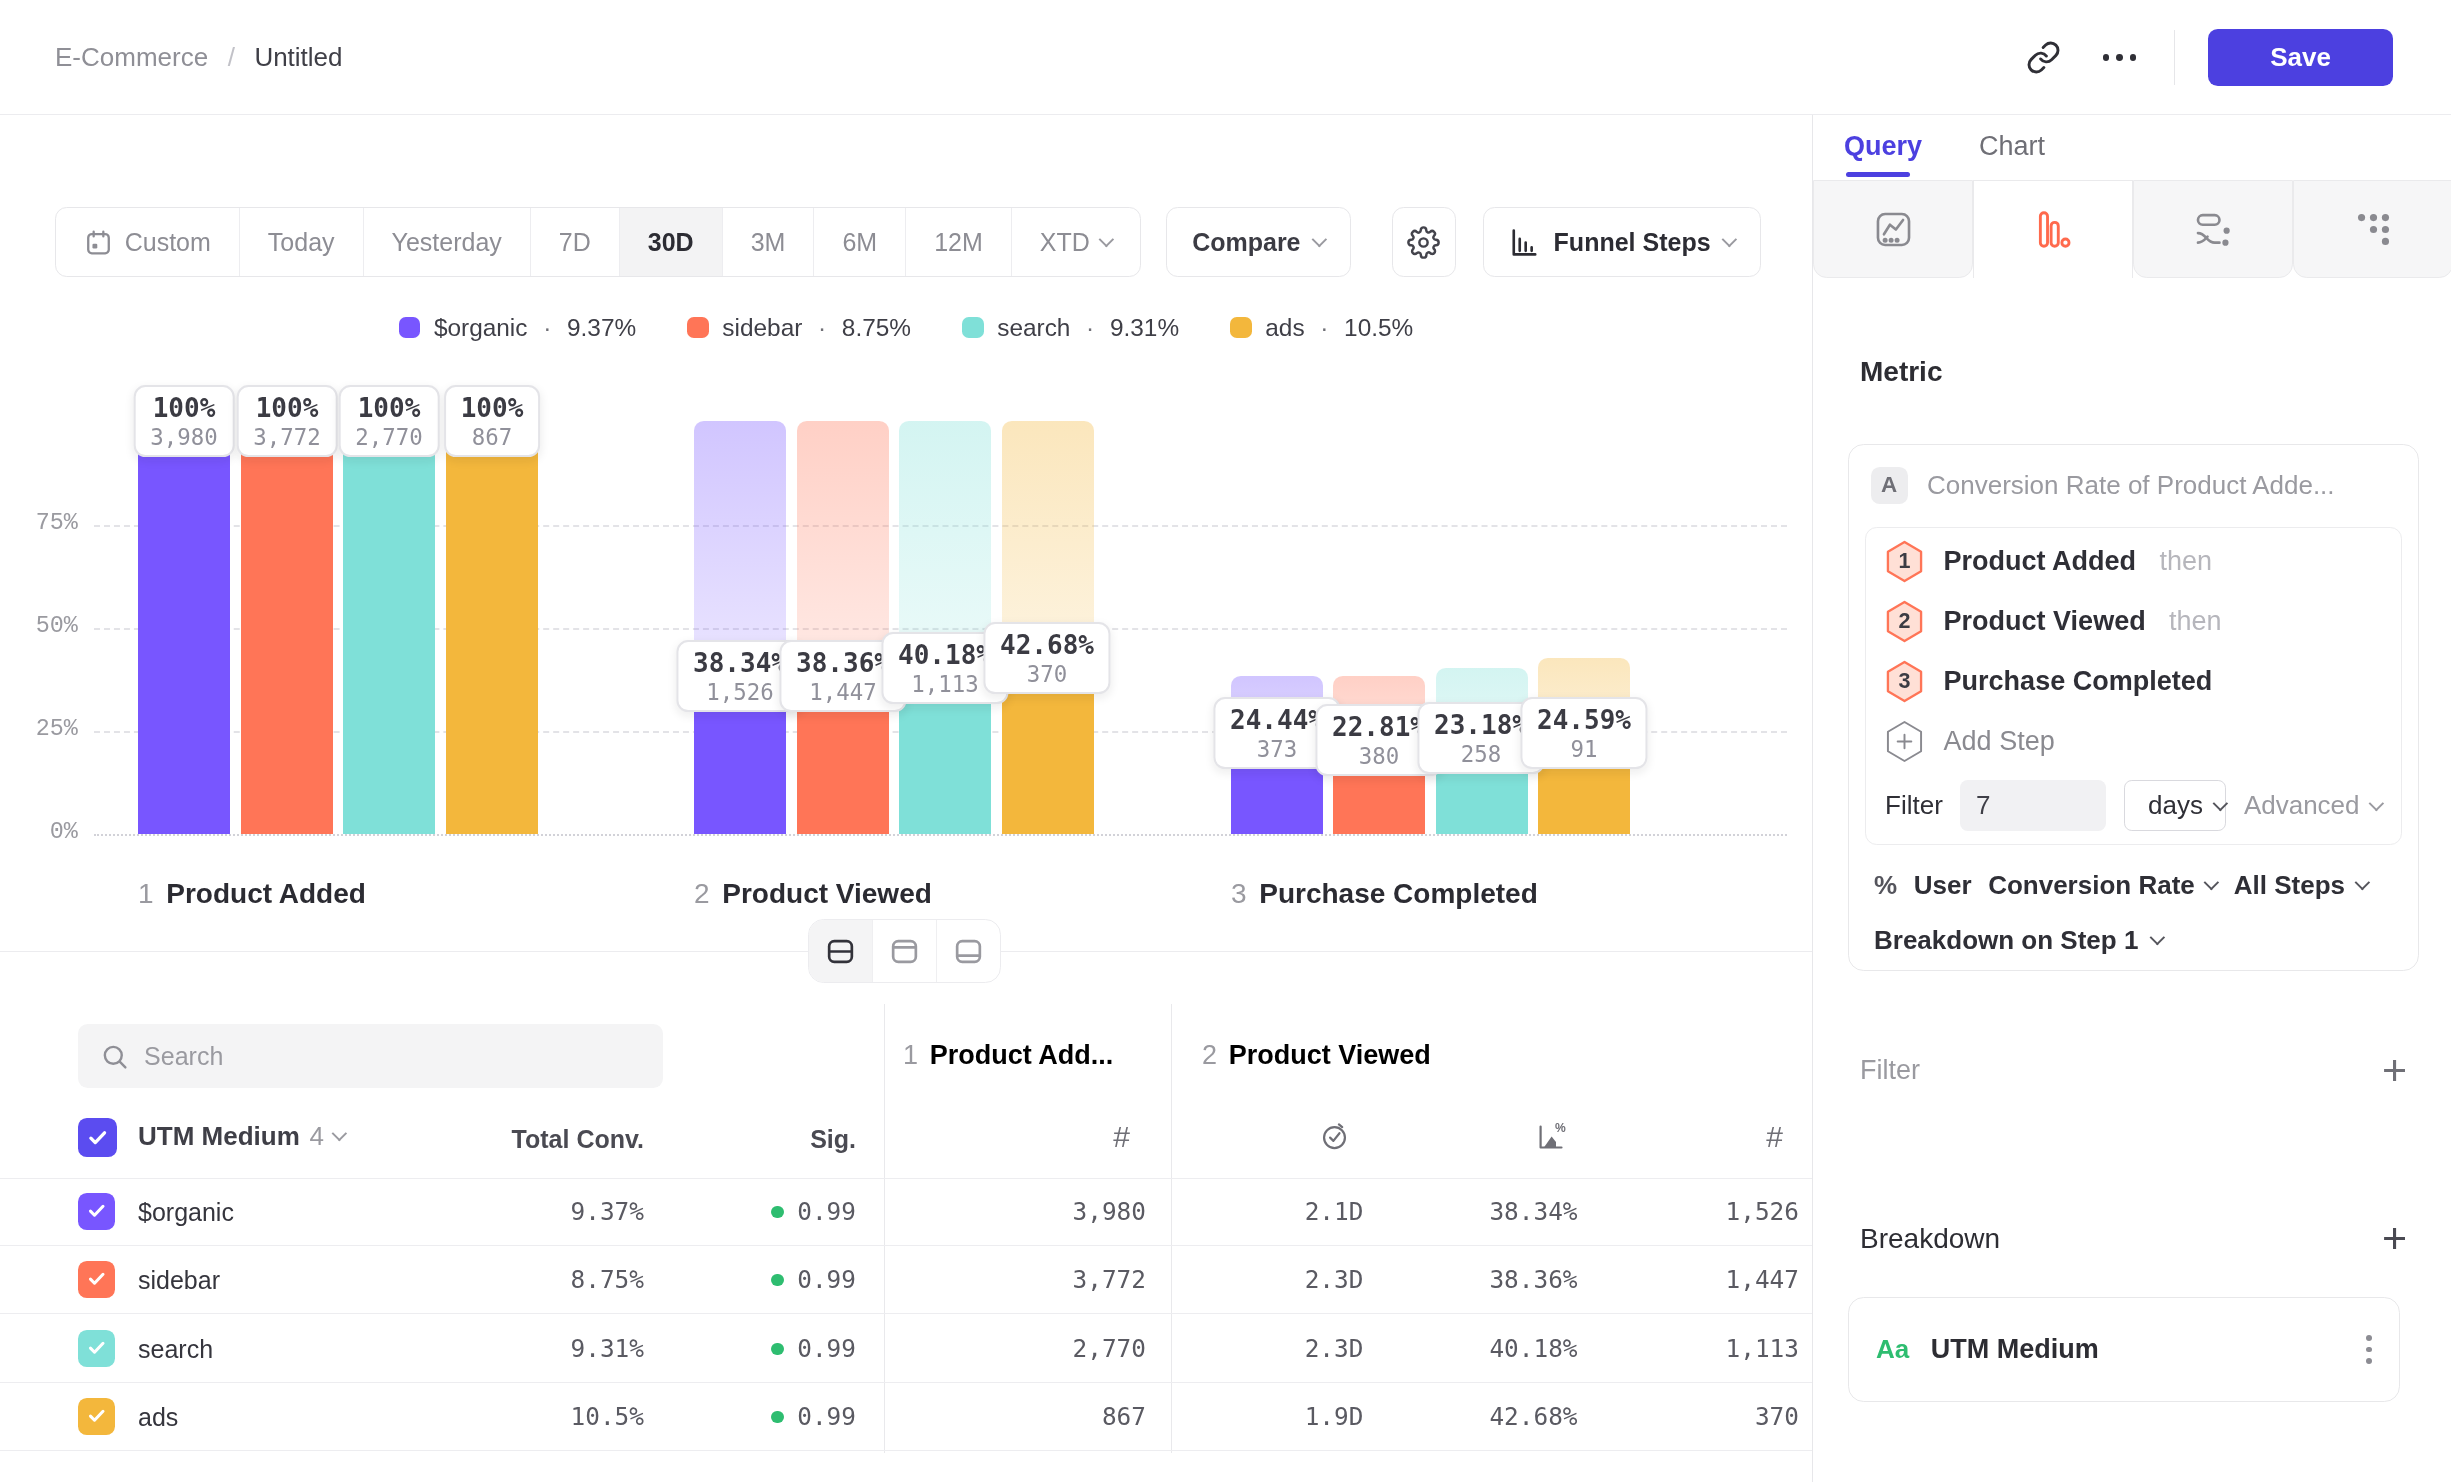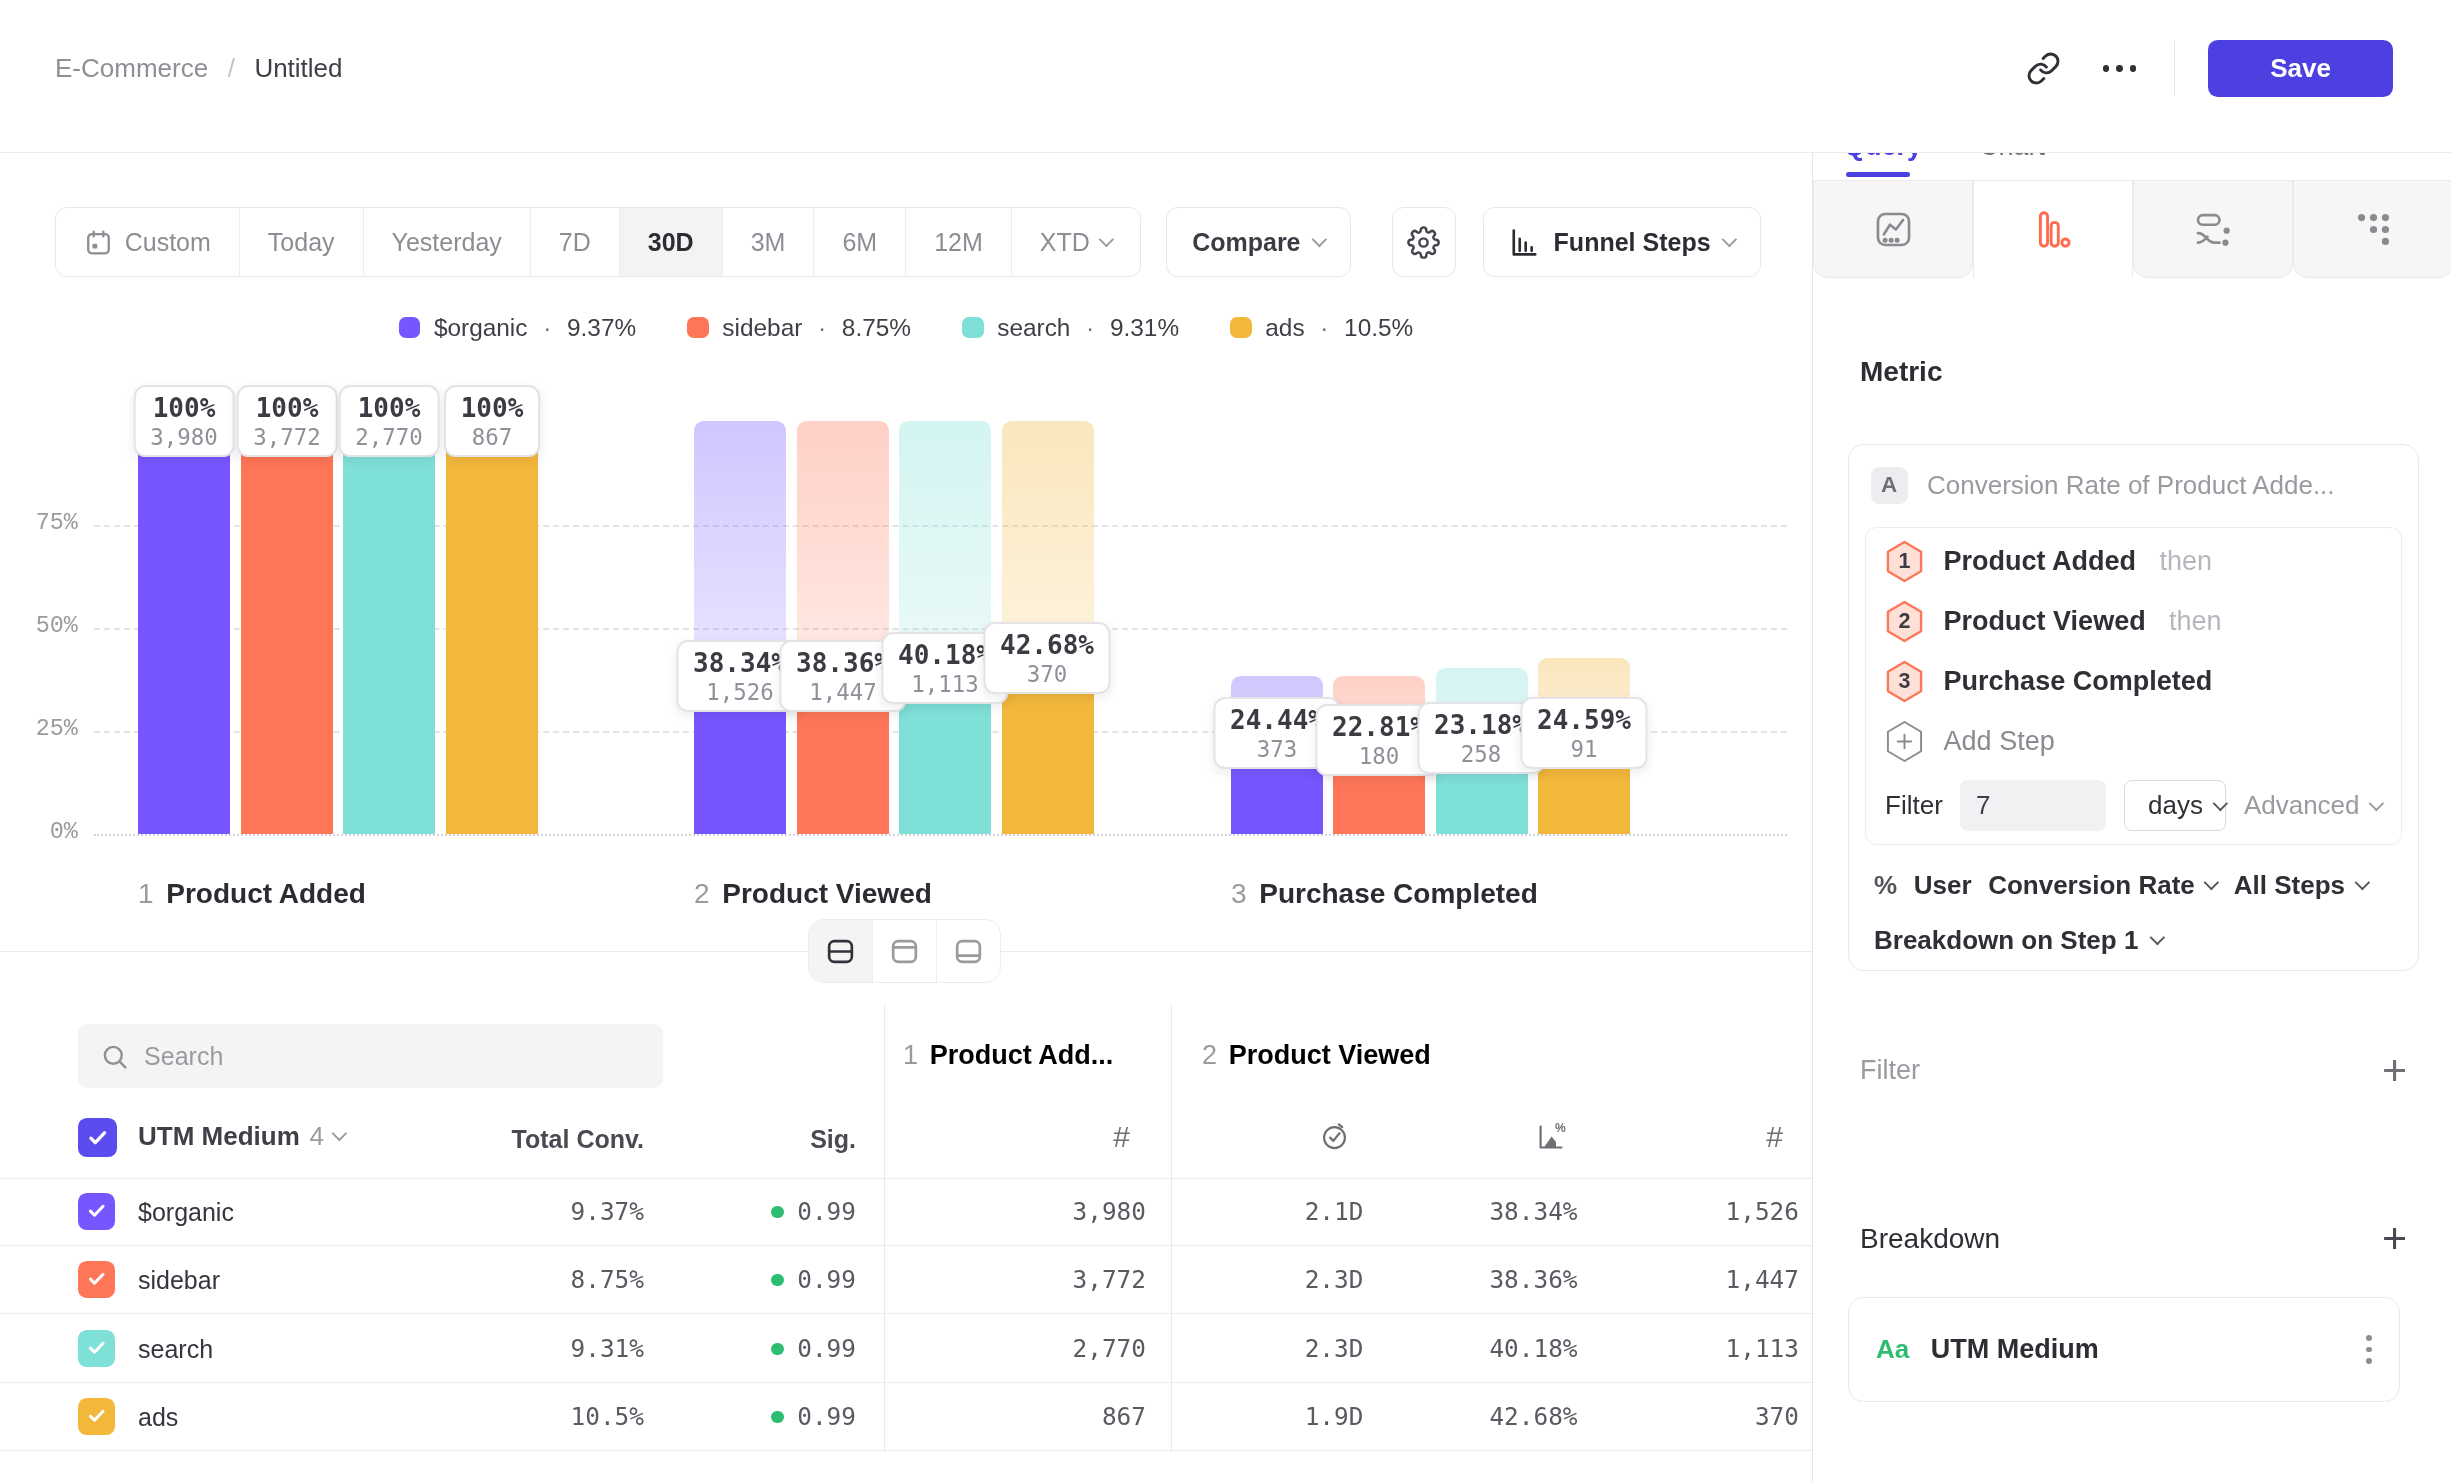--- a/index.html
+++ b/index.html
@@ -6,7 +6,7 @@
 html,body{width:2452px;height:1482px;overflow:hidden;background:#fff;font-family:"Liberation Sans",sans-serif;color:#35353d}
 .app{position:relative;width:2452px;height:1482px}
 
-.topbar{position:absolute;top:11px;left:0;width:2452px;height:142px;border-bottom:1px solid #ececef;background:#fff;z-index:10}
+.topbar{position:absolute;top:0;left:0;width:2452px;height:115px;border-bottom:1px solid #ececef;background:#fff;z-index:10}
 .crumbs{position:absolute;left:55px;top:0;height:115px;display:flex;align-items:center;font-size:26px}
 .crumb-a{color:#8f8f96}
 .crumb-sep{color:#c2c2c8;margin:0 19.5px}

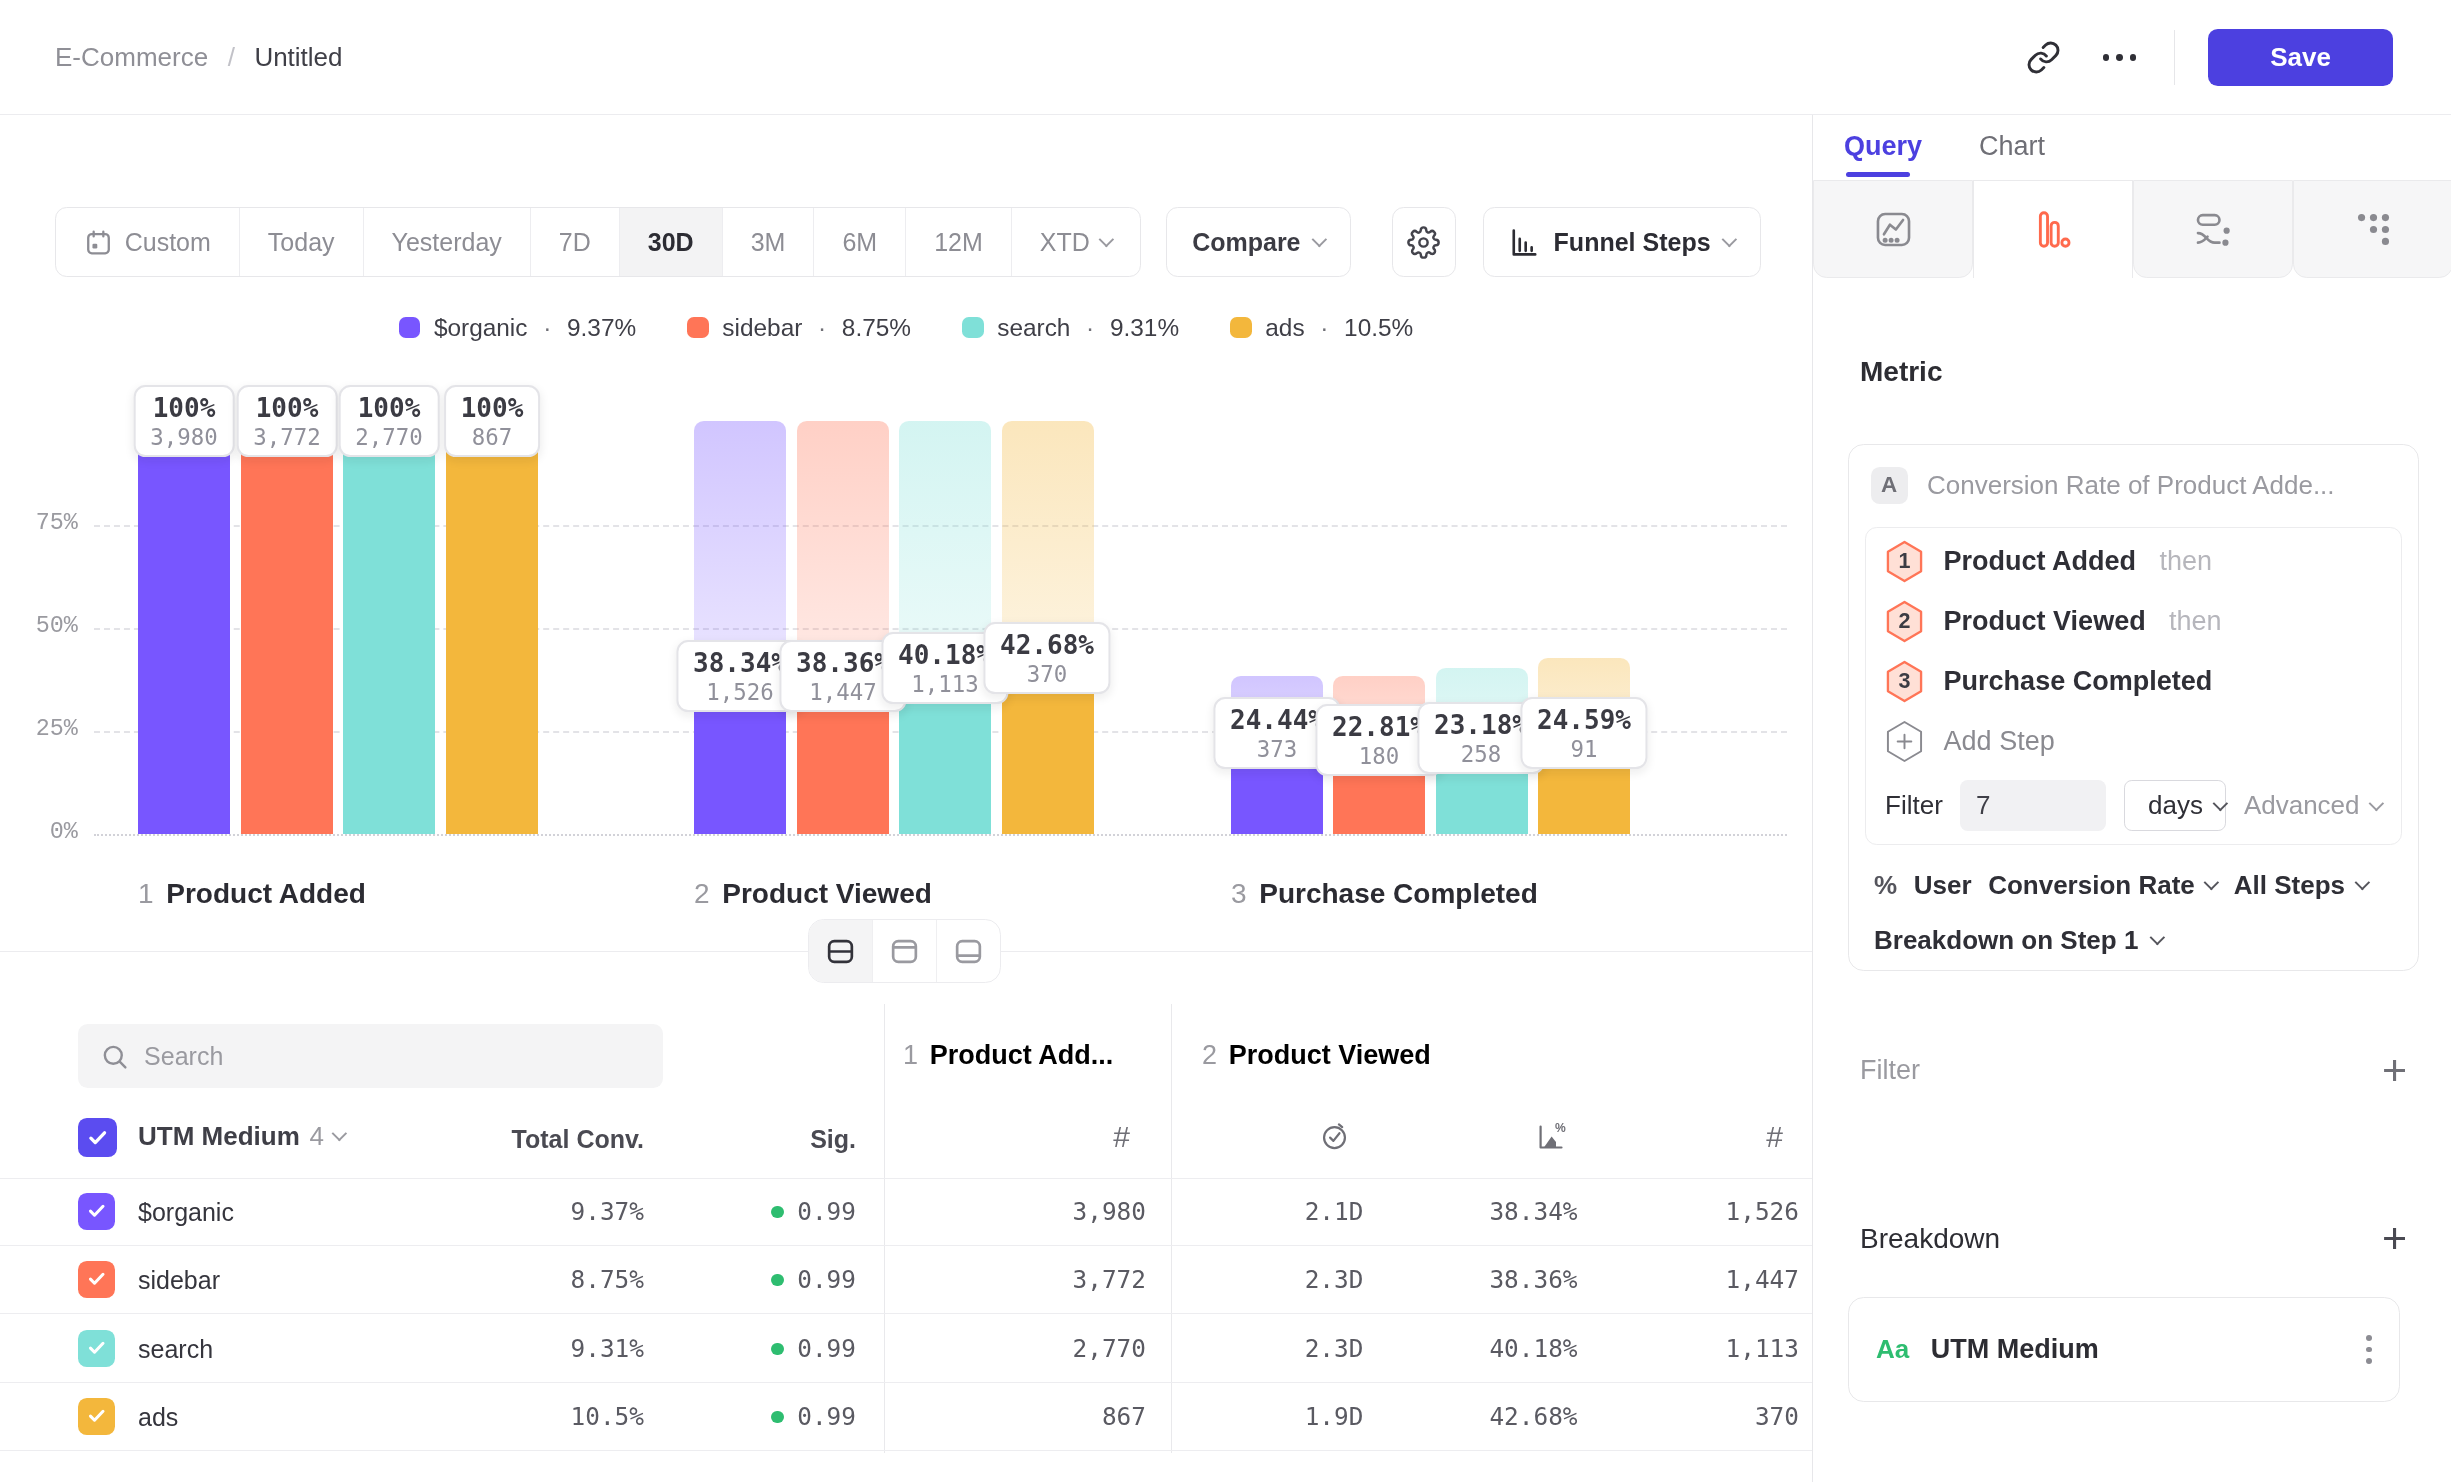--- a/index.html
+++ b/index.html
@@ -289,7 +289,7 @@
         <div class="gbar" style="left: 1333px; top: 381px; width: 92px; height: 94px; background: rgb(255, 117, 87); border-radius: 4.9px 4.9px 0px 0px;"></div>
         <div class="blabel" style="left: 1379px; top: 381px;">
           <span class="p">22.81%</span>
-          <span class="c">180</span>
+          <span class="c">380</span>
         </div>
         <div class="gbar" style="left: 343px; top: 62px; width: 92px; height: 413px; background: rgb(127, 224, 216); border-radius: 9.8px 9.8px 0px 0px;"></div>
         <div class="blabel" style="left: 389px; top: 62px;">

